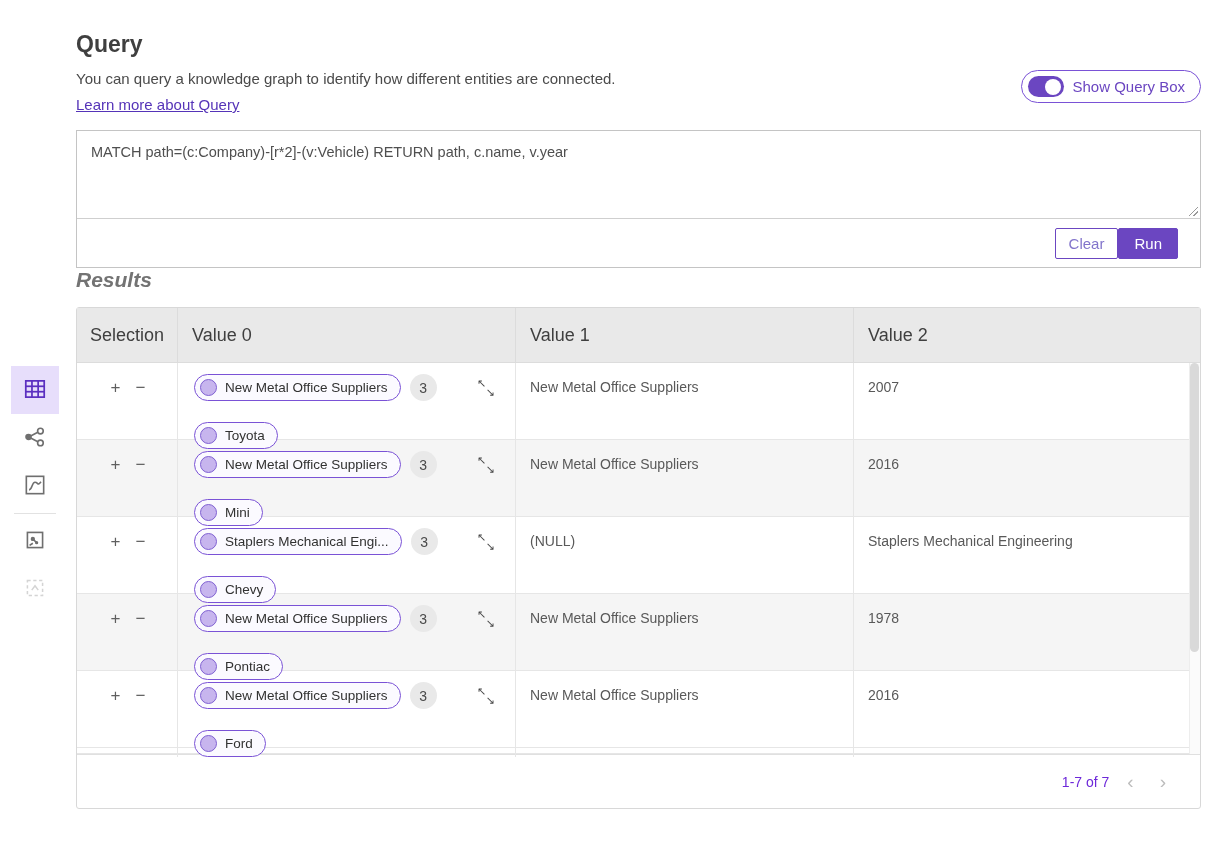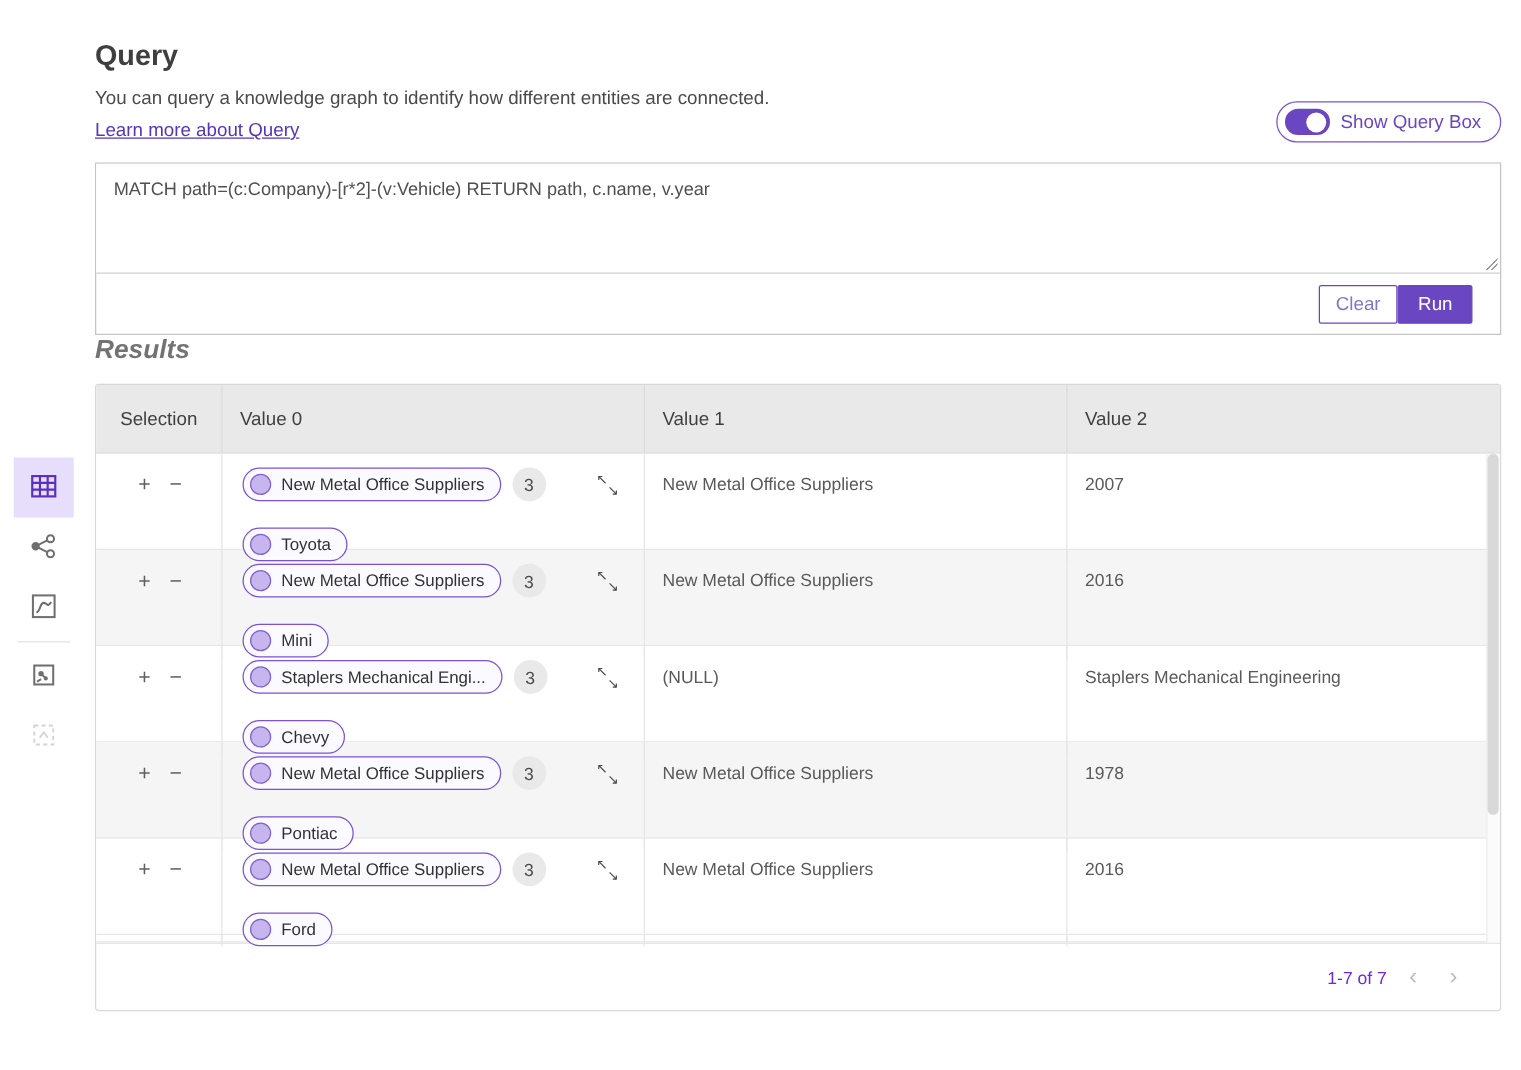--- a/index.html
+++ b/index.html
@@ -17,7 +17,7 @@
   
   .main { position:absolute; left:76px; top:0; width:1125px; }
   .page-title { margin-top:31px; font-size:23px; font-weight:bold; color:#3f3f3f; }
-  .sub-row { display:flex; justify-content:space-between; align-items:flex-end; margin-top:12px; }
+  .sub-row { display:flex; justify-content:space-between; align-items:flex-start; margin-top:12px; }
   .desc { font-size:15px; color:#4a4a4a; }
   .learn-link { display:inline-block; margin-top:9px; font-size:15px; font-weight:normal; color:#5534b8; text-decoration:underline; cursor:pointer; }
 

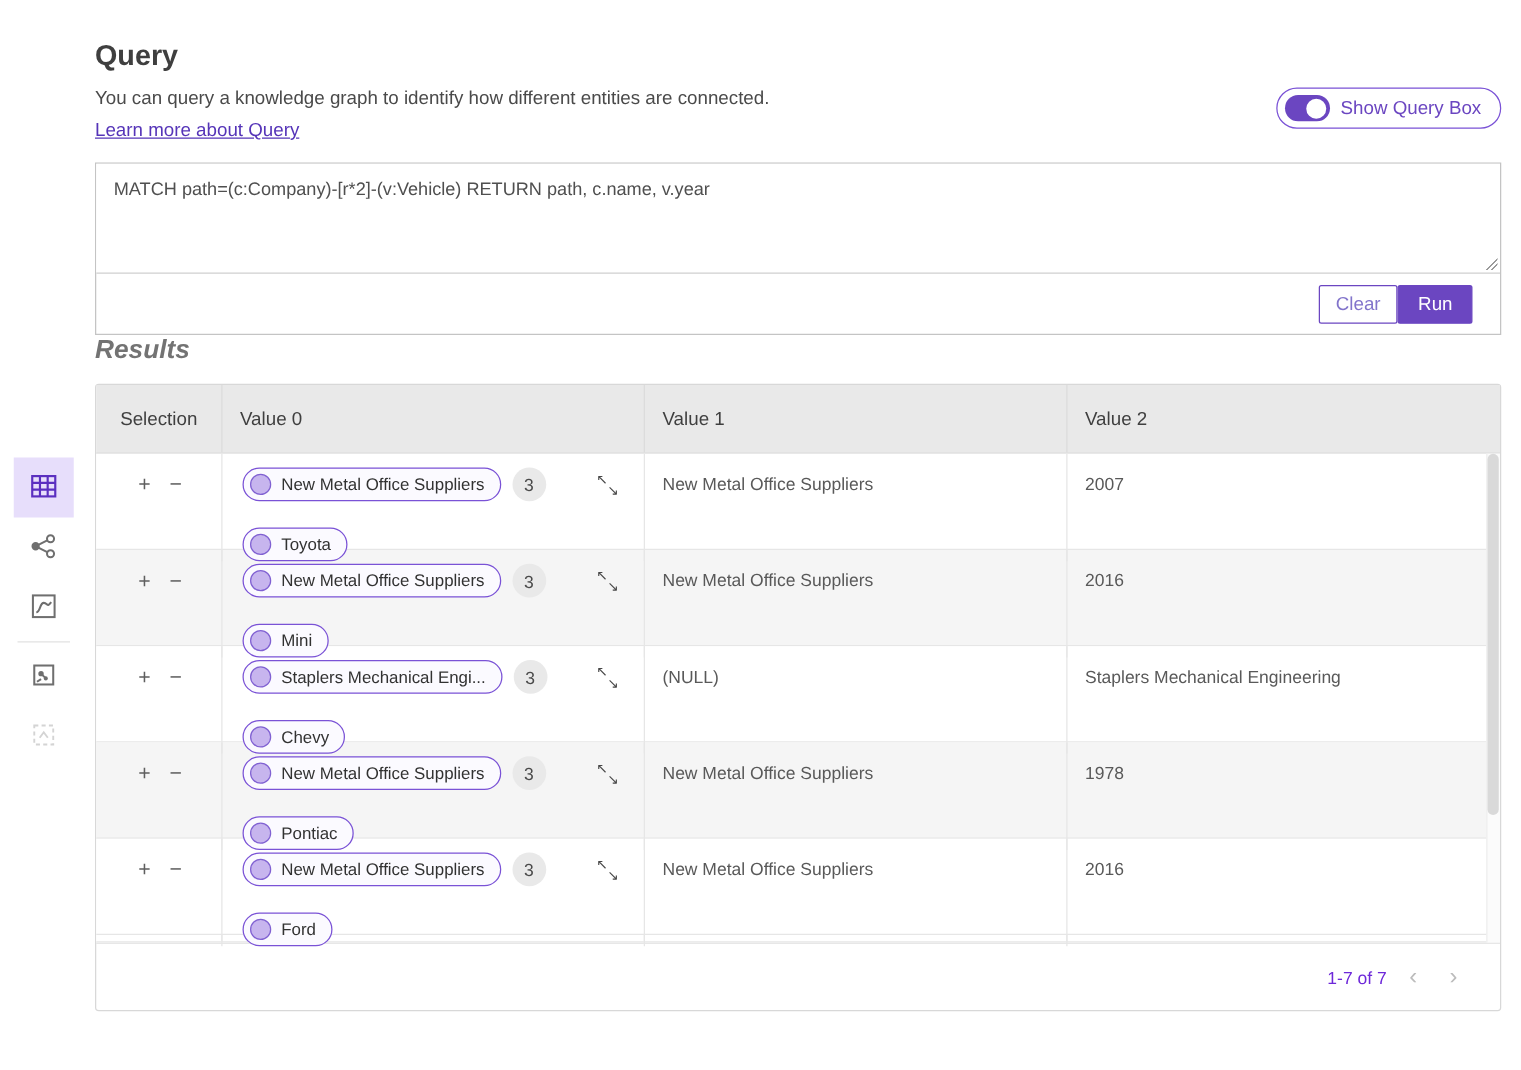--- a/index.html
+++ b/index.html
@@ -43,7 +43,7 @@
 
   .tgrid { display:grid; grid-template-columns:100px 338px 338px 1fr; }
   .thead { background:#e9e9e9; height:55px; border-bottom:1px solid #dcdcdc; }
-  .th { display:flex; align-items:center; font-size:15px; color:#3f3f3f; padding-left:14px; border-left:1px solid #dcdcdc; }
+  .th { display:flex; align-items:center; font-size:18px; color:#3f3f3f; padding-left:14px; border-left:1px solid #dcdcdc; }
   .th:first-child { border-left:none; justify-content:center; padding-left:0; }
 
   .tbody { position:relative; }

